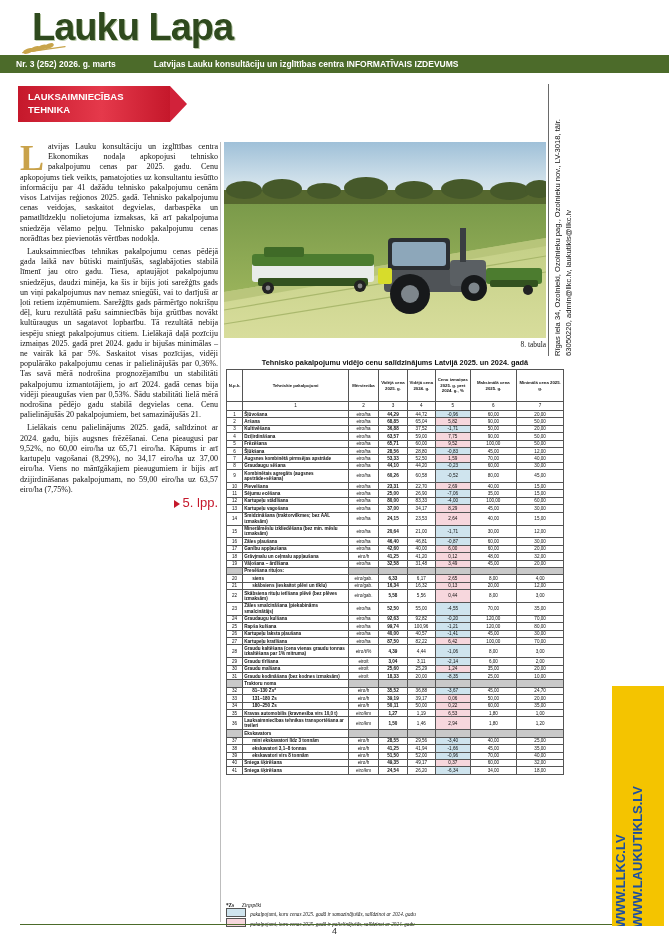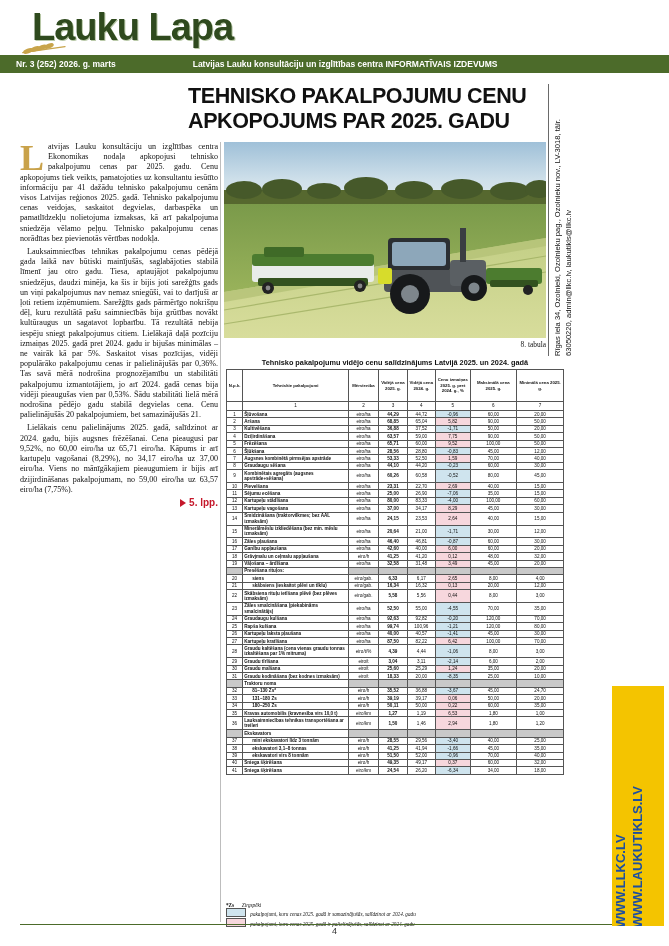--- a/index.html
+++ b/index.html
@@ -34,7 +34,7 @@
     display:flex;align-items:center;
   }
   .greenbar .issue{margin-left:16px;}
-  .greenbar .pub{margin-left:77px;}
+  .greenbar .pub{margin-left:38px;}
 
   
   .sectiontag{

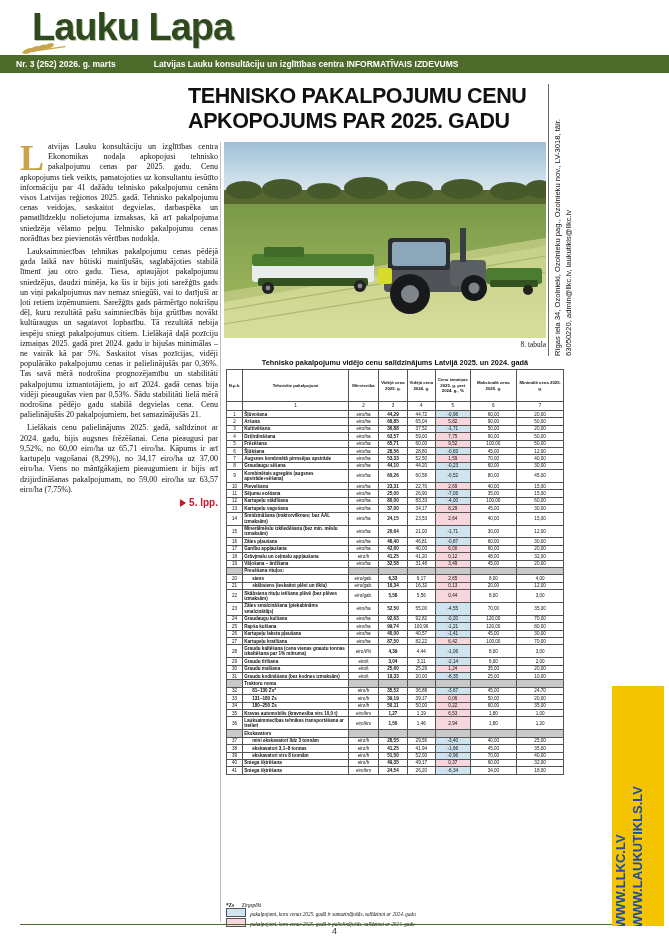--- a/index.html
+++ b/index.html
@@ -221,6 +221,7 @@
     </div>
   </div>
 
+  <div class="sectiontag">LAUKSAIMNIECĪBAS TEHNIKA</div>
 
   <div class="headline">TEHNISKO PAKALPOJUMU CENU APKOPOJUMS PAR 2025. GADU</div>
 

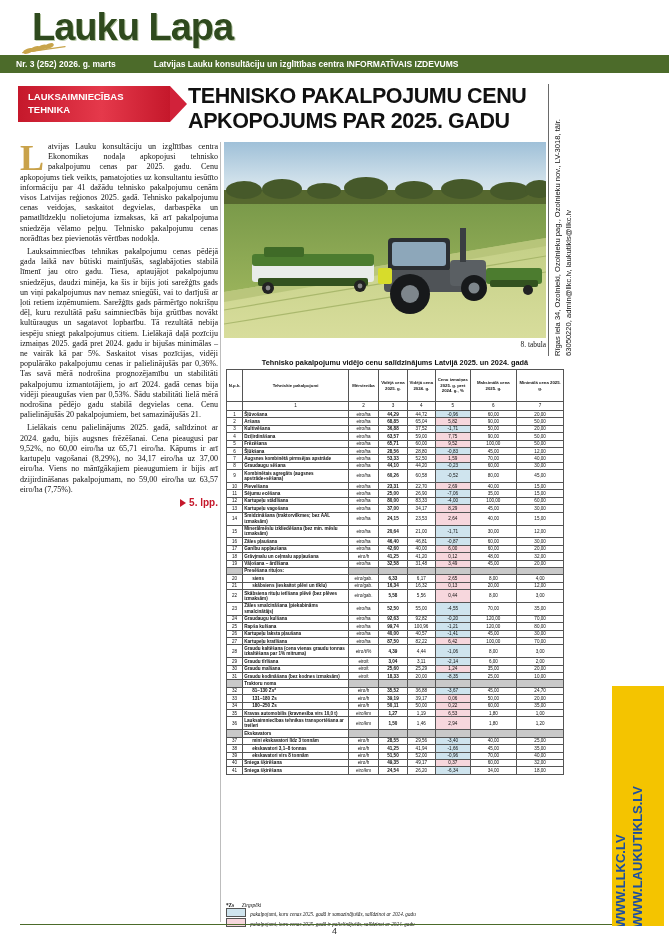--- a/index.html
+++ b/index.html
@@ -223,7 +223,6 @@
 
   <div class="sectiontag">LAUKSAIMNIECĪBAS TEHNIKA</div>
 
-  <div class="headline">TEHNISKO PAKALPOJUMU CENU APKOPOJUMS PAR 2025. GADU</div>
 
   <div class="topline"></div>
   <div class="vert-address">

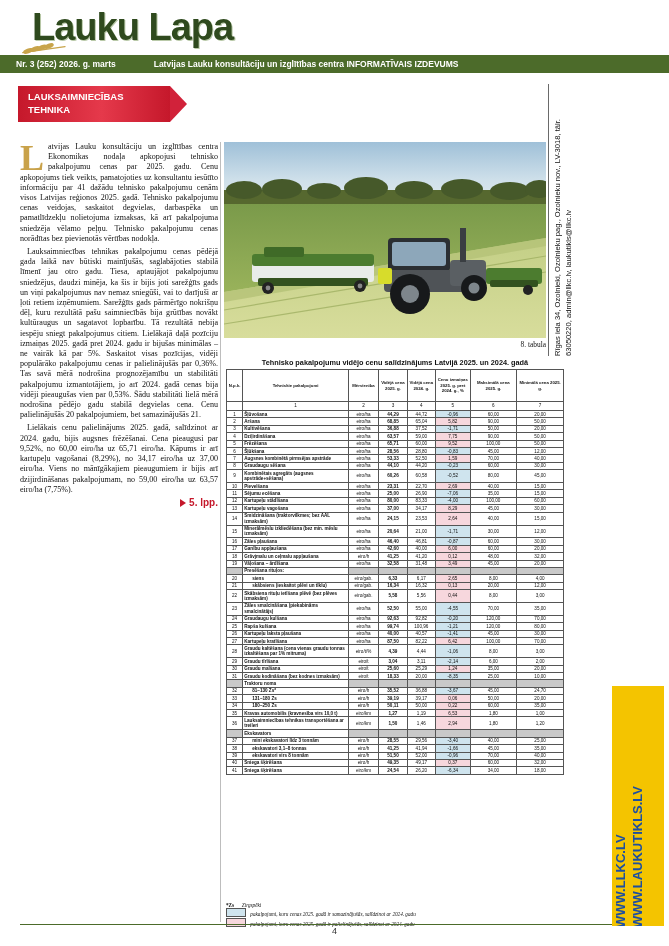--- a/index.html
+++ b/index.html
@@ -120,7 +120,7 @@
   .more{
     margin-top:4px;text-align:right;
     font-family:"Liberation Sans", sans-serif;
-    font-size:10px;font-weight:700;color:#c5182b;
+    font-size:13px;font-weight:400;color:#c5182b;
     text-indent:0;
   }
   .more .tri{

